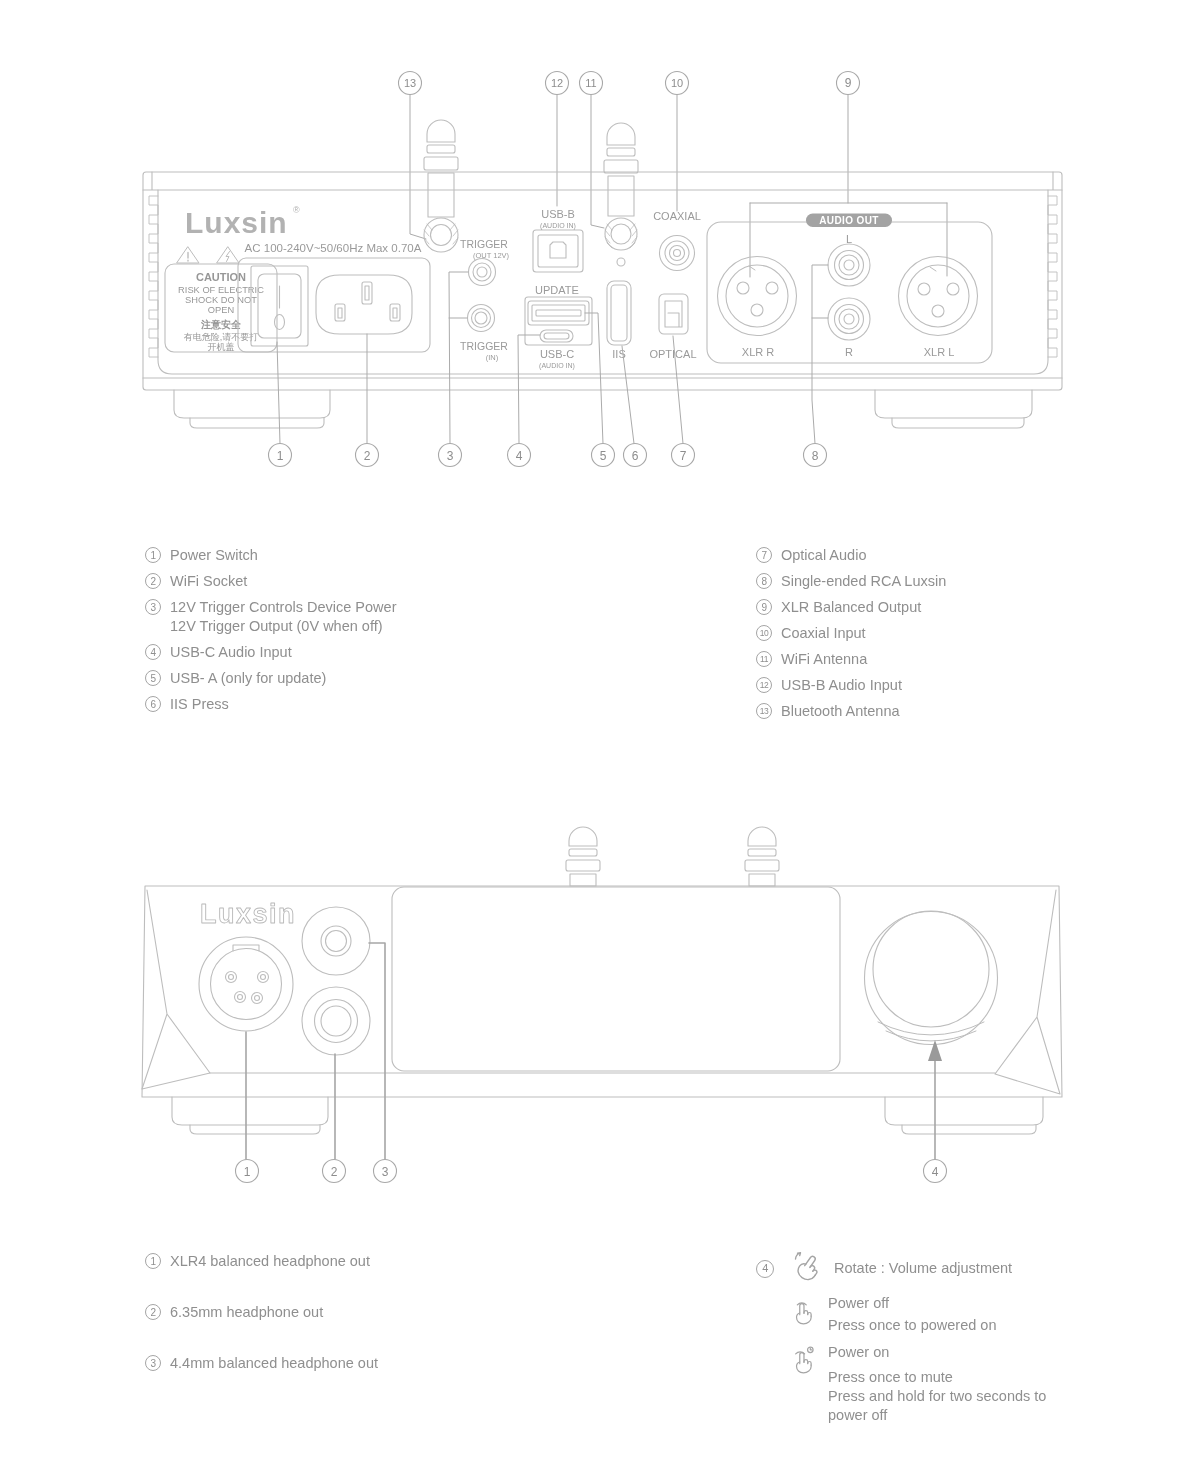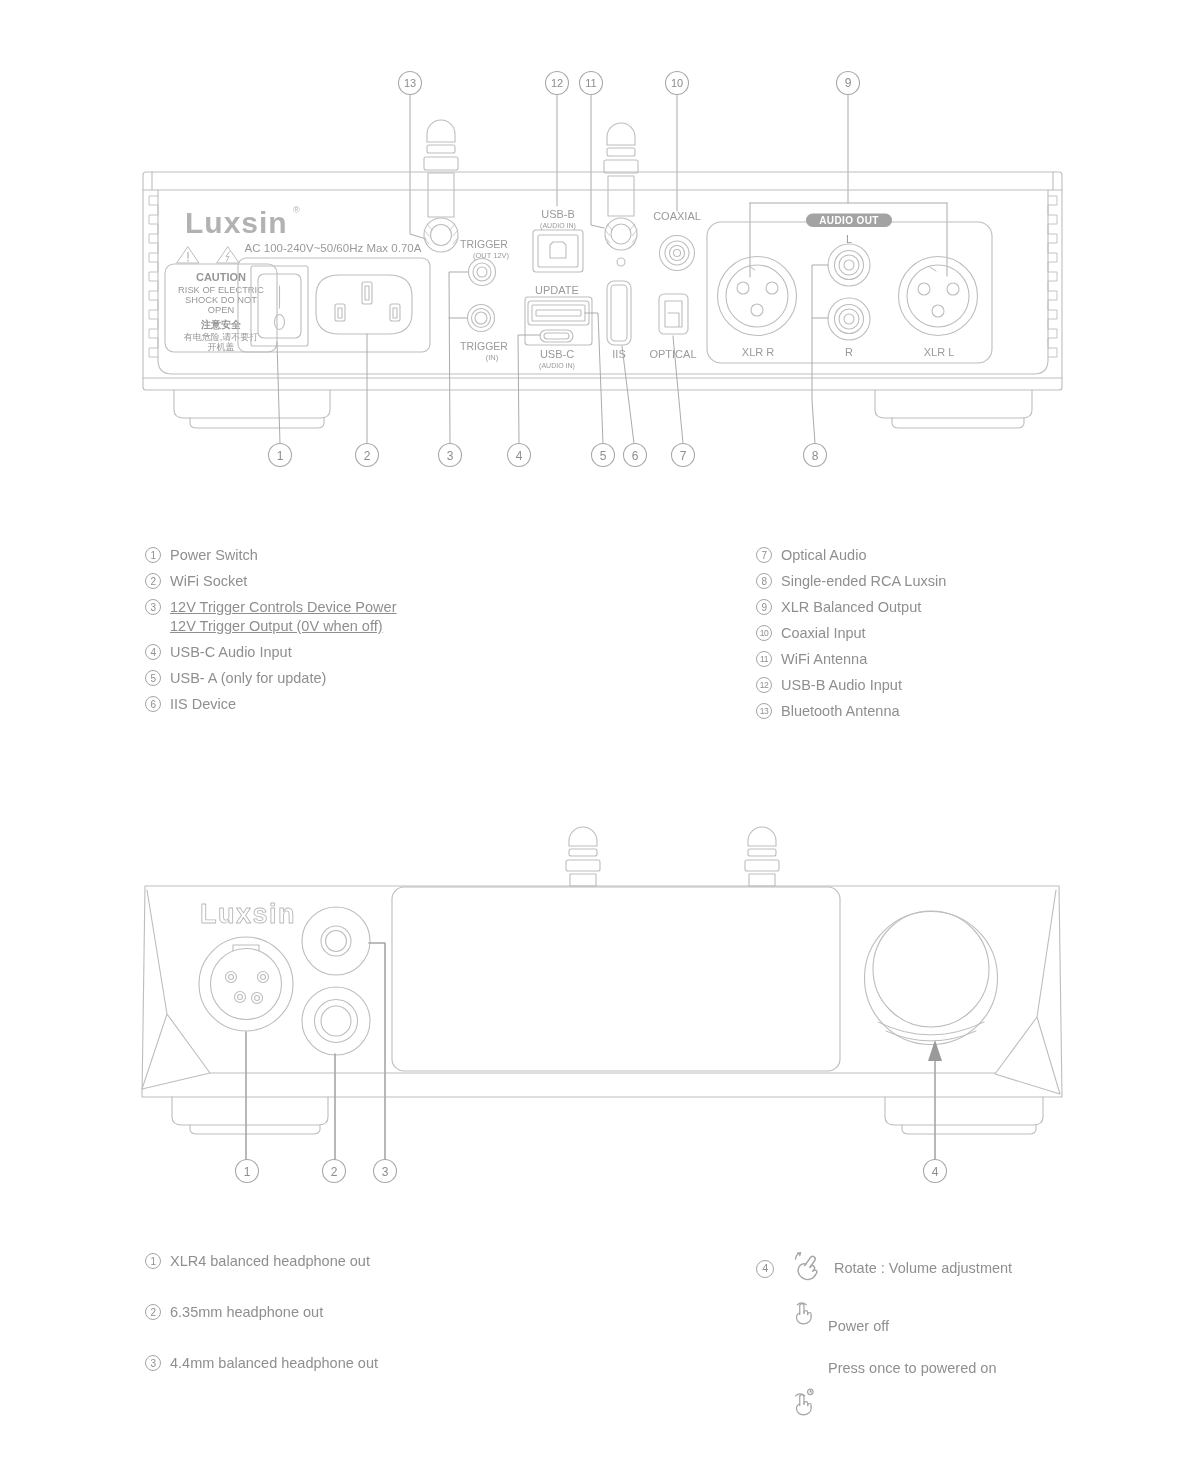--- a/index.html
+++ b/index.html
@@ -13,7 +13,7 @@
         display:inline-flex;align-items:center;justify-content:center;font-size:10px;color:#8f8f8f;
         margin-right:9px;margin-top:1px;letter-spacing:-0.5px;}
   .cnum.two{font-size:8.5px;}
-  .ltext div{white-space:nowrap;text-decoration:underline;}
+  .ltext div{white-space:nowrap;}
   .gicon{flex:0 0 auto;}
   .rotrow{display:flex;align-items:center;margin-bottom:5px;}
   .rotrow .cnum{margin-top:0;width:18px;height:18px;flex-basis:18px;font-size:11px;}

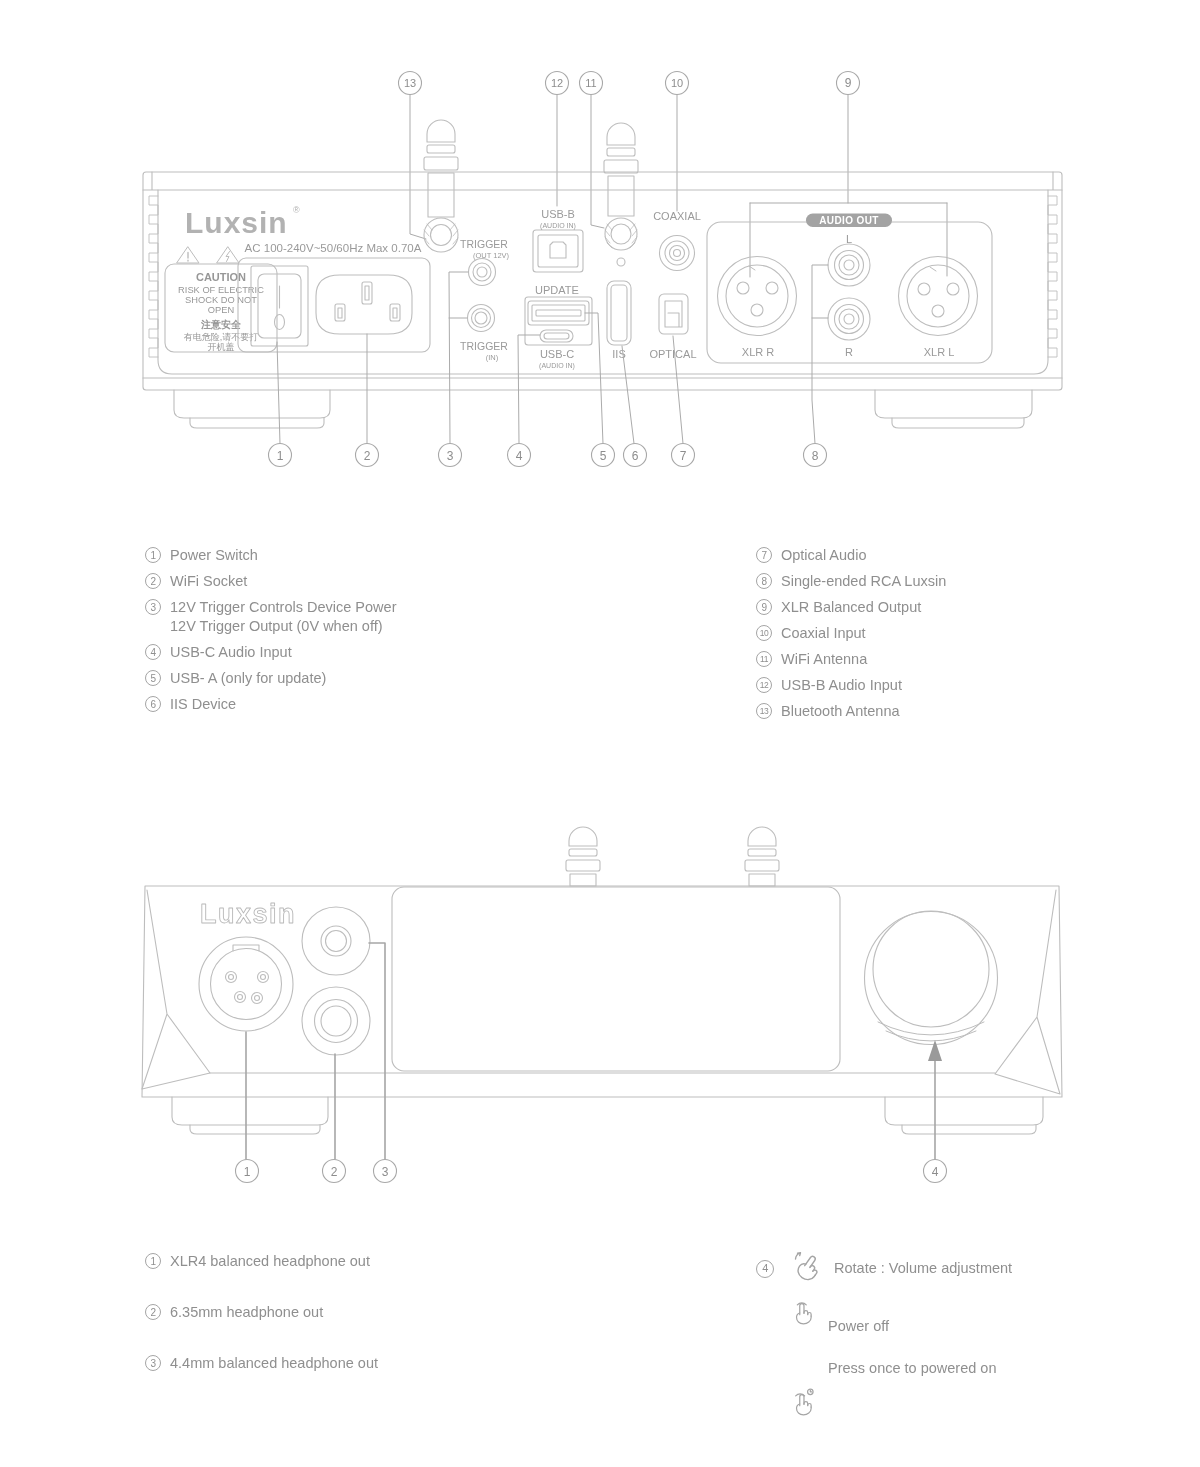--- a/index.html
+++ b/index.html
@@ -384,7 +384,7 @@
   </div>
   <div class="lrow">
     <span class="cnum">6</span>
-    <span class="ltext">IIS Device</span>
+    <span class="ltext">IIS Press</span>
   </div>
 </div>
 

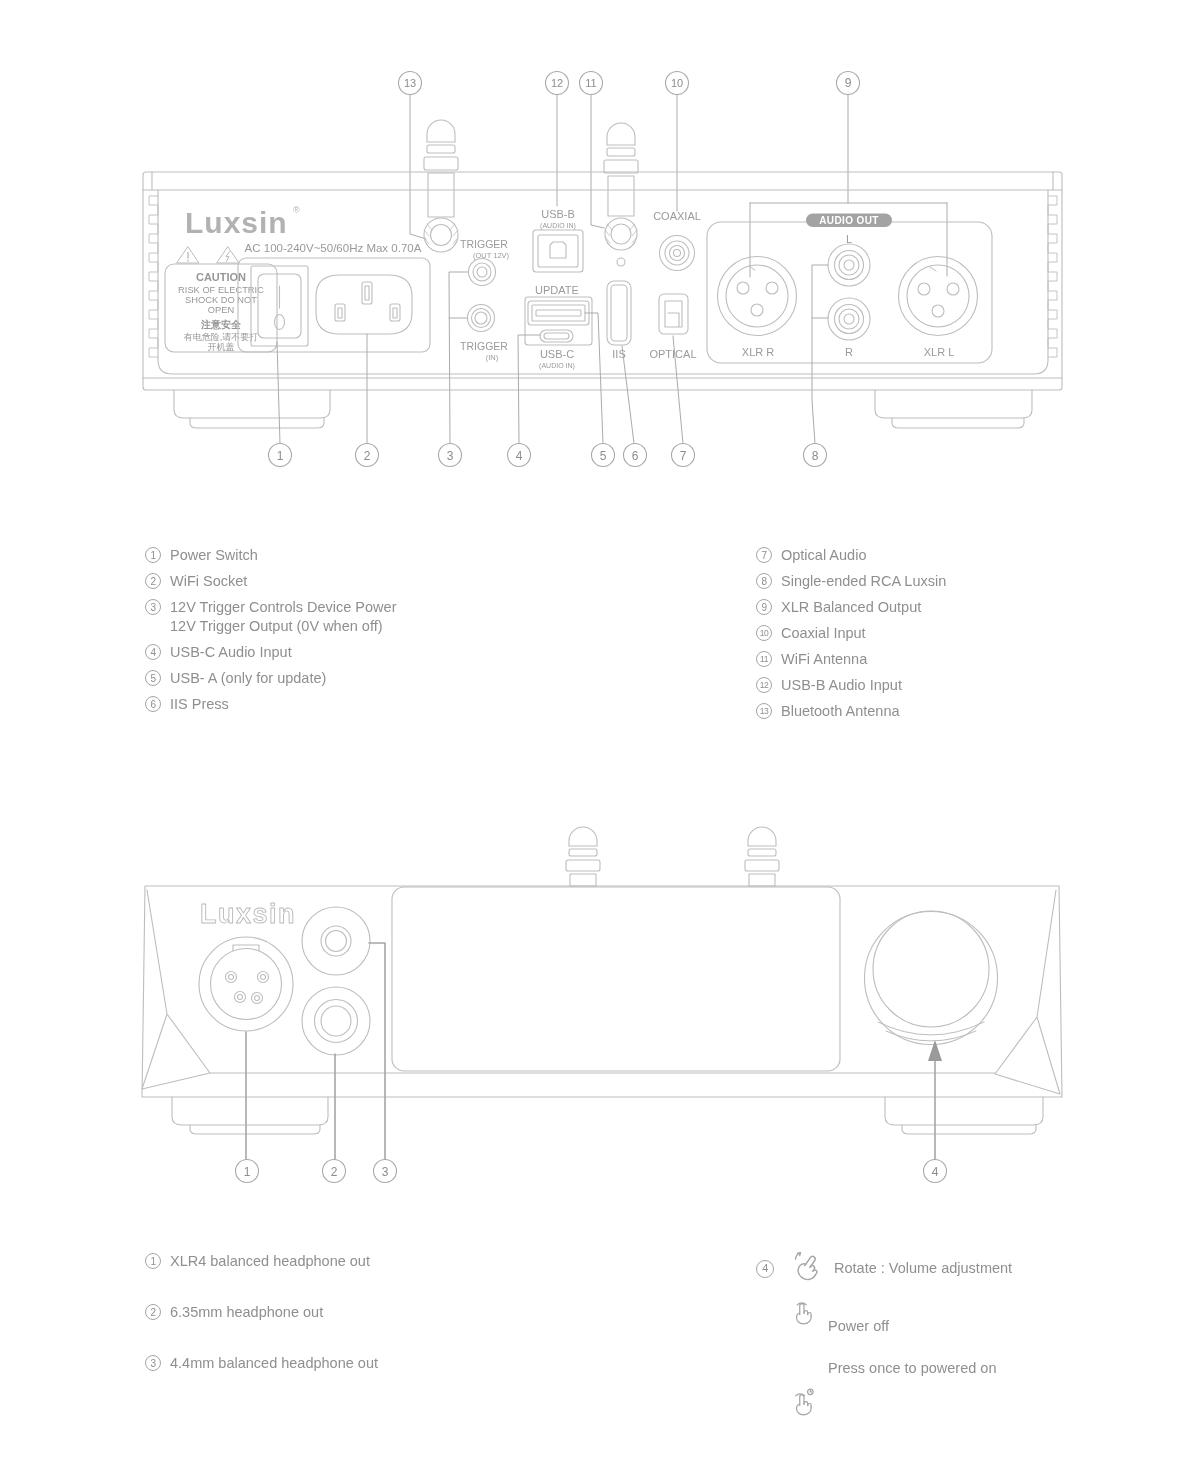--- a/index.html
+++ b/index.html
@@ -21,7 +21,7 @@
   .gblock{display:flex;align-items:flex-start;margin-left:34px;margin-top:7px;}
   .gblock .gicon{margin-right:12px;margin-top:1px;}
   .gtitle{margin-bottom:3px;}
-  .gdesc div{white-space:nowrap;line-height:19px;margin-top:23px;}
+  .gdesc div{white-space:nowrap;line-height:19px;}
   .gb-title-gap{height:3px;}
 </style>
 </head>

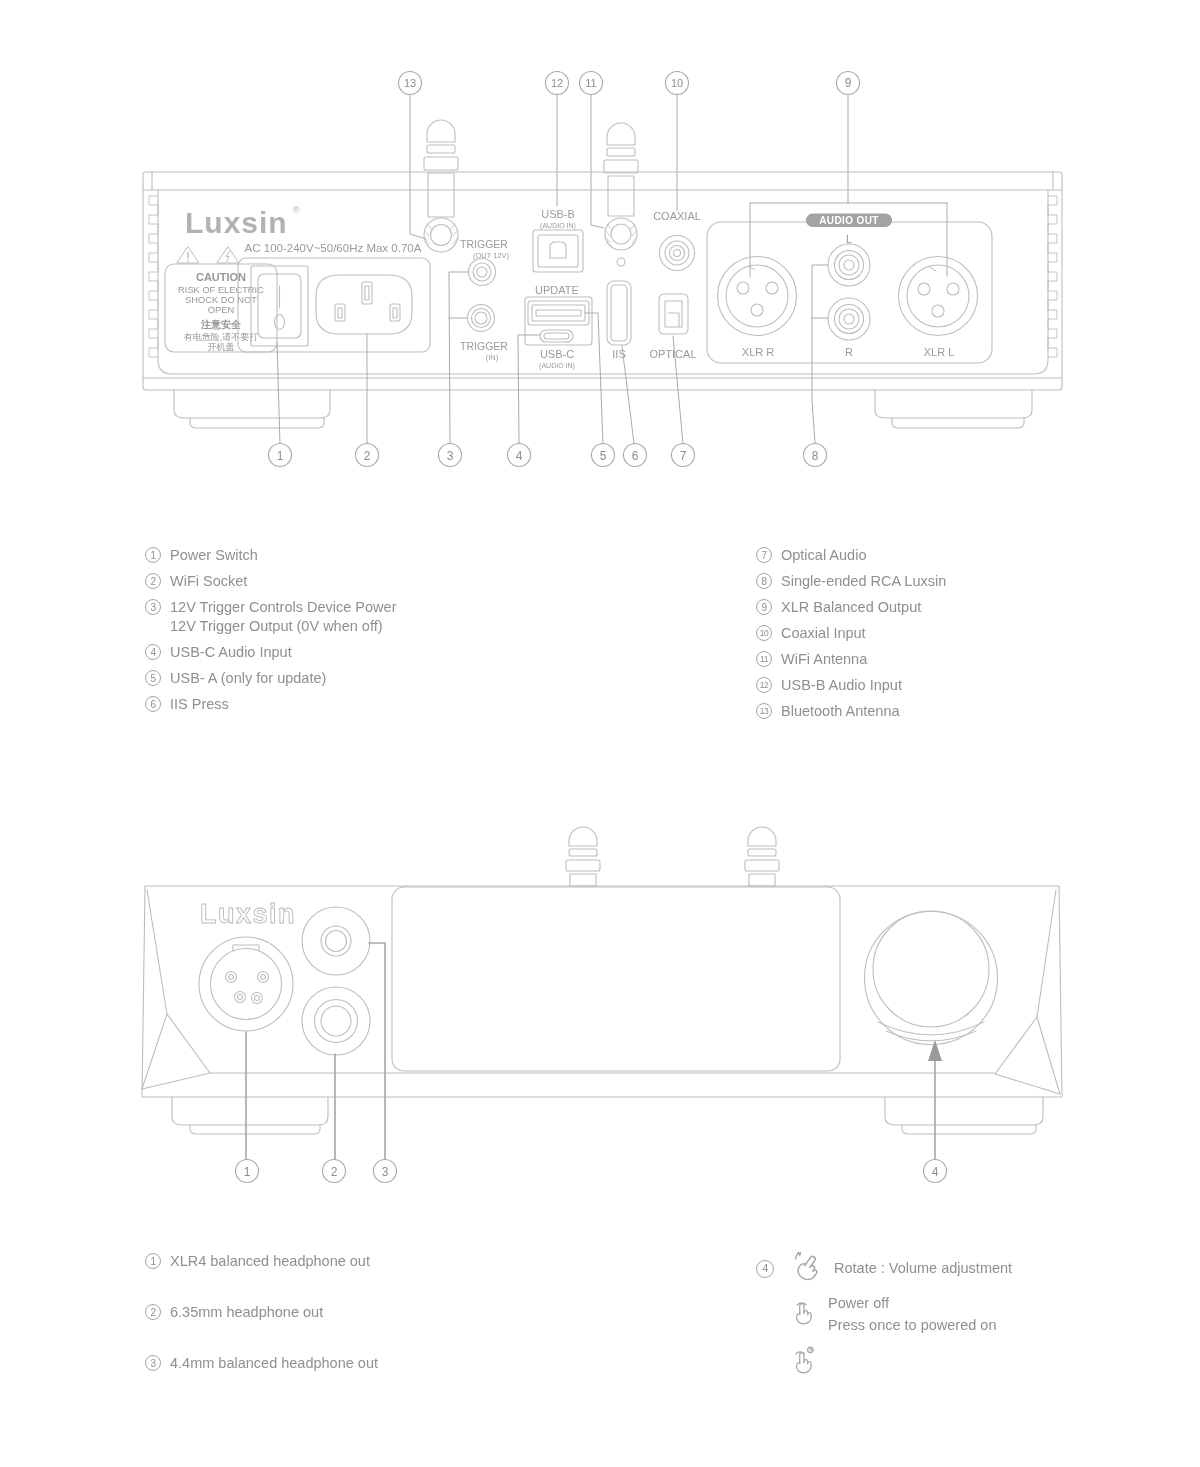--- a/index.html
+++ b/index.html
@@ -479,6 +479,13 @@
         <path d="M12,20 c-2.5,0.8 -4,2.7 -4,5.3 0,4.6 3.5,8 8.6,8 4.9,0 9.4,-3.2 9.4,-7.9 v-1.6"></path>
       </svg>
     </span>
+    <span class="gdesc">
+      <div class="gtitle">Power on</div>
+      <div class="gb-title-gap"></div>
+      <div>Press once to mute</div>
+      <div>Press and hold for two seconds to</div>
+      <div>power off</div>
+    </span>
   </div>
 </div>
 

